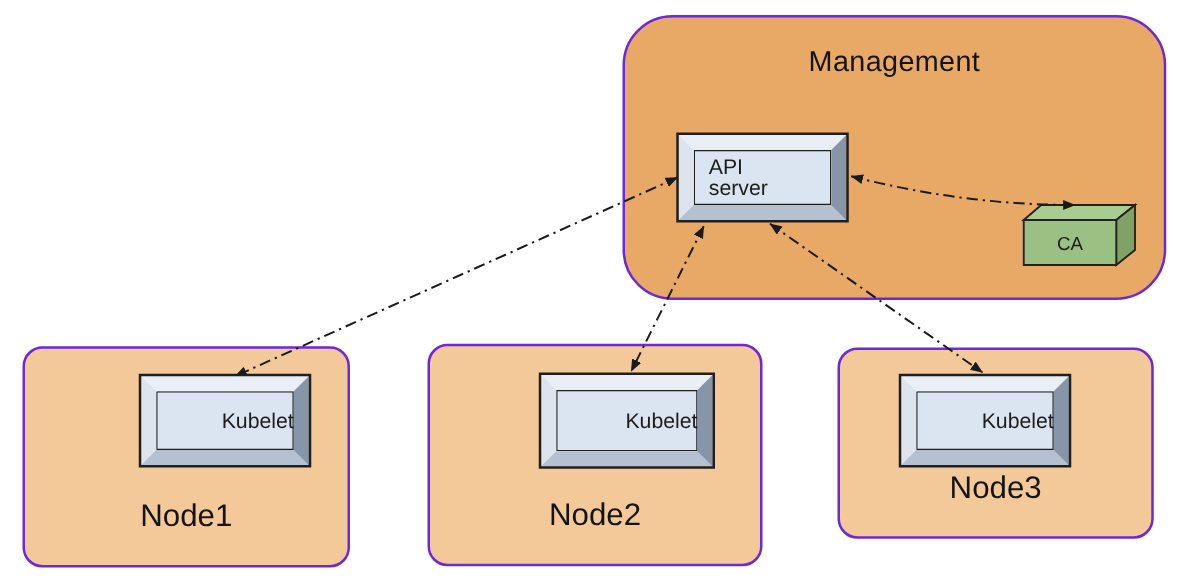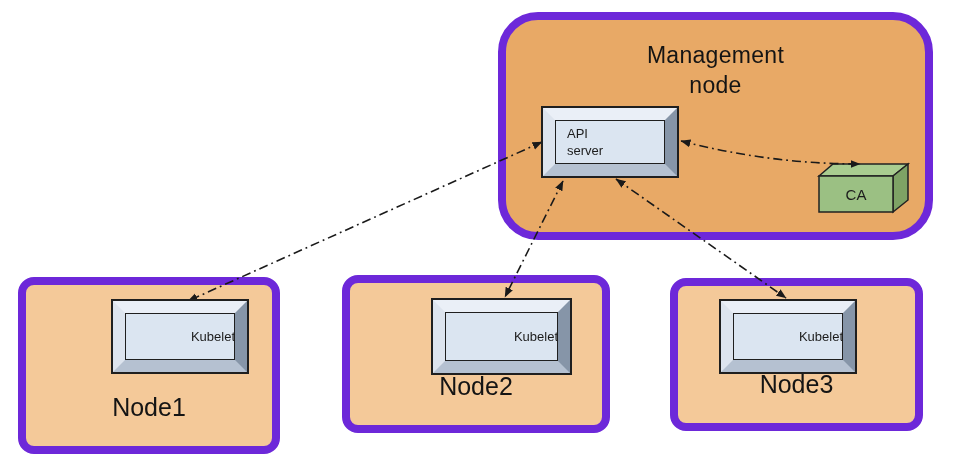--- a/index.html
+++ b/index.html
@@ -16,7 +16,7 @@
   .group {
     position: absolute;
     box-sizing: border-box;
-    border: 8px solid #6d28d9;
+    border: 2px solid #6d28d9;
   }
   .mgmt {
     left: 498px; top: 12px; width: 435px; height: 228px;

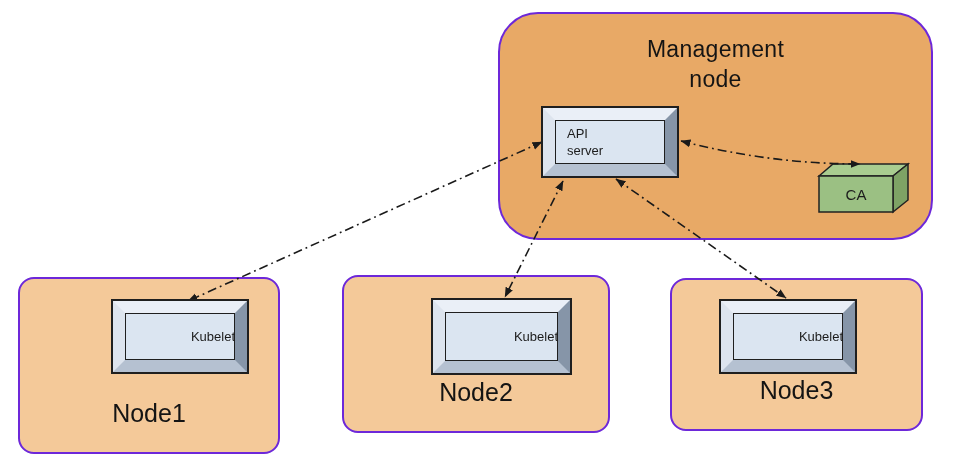--- a/index.html
+++ b/index.html
@@ -82,7 +82,6 @@
   <div class="group mgmt">
     <div class="mgmt-title">
       <div>Management</div>
-      <div>node</div>
     </div>
   </div>
 

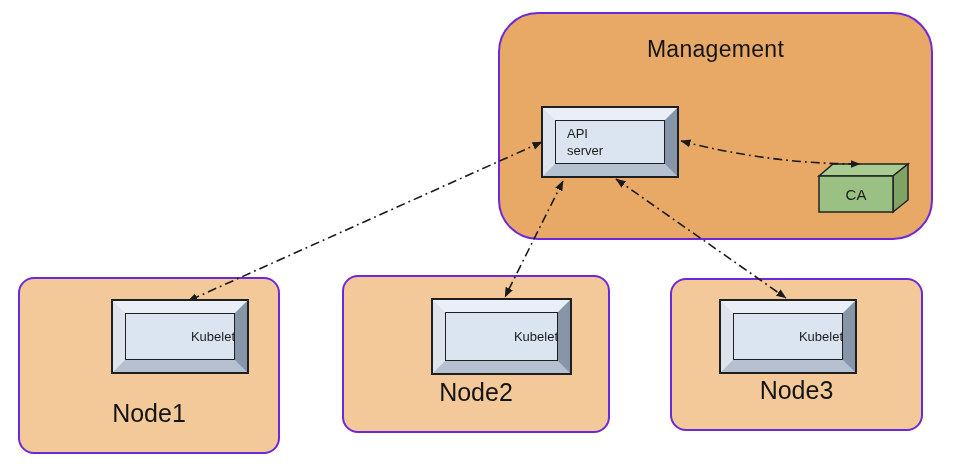--- a/index.html
+++ b/index.html
@@ -58,7 +58,7 @@
     position: absolute; inset: 0;
     display: flex; flex-direction: column; justify-content: center;
     color: #1c1c1c;
-    font-size: 13px; line-height: 17px;
+    font-size: 17px; line-height: 17px;
   }
   .api { left: 543px; top: 108px; width: 134px; height: 68px; }
   .api .face { padding-left: 12px; text-align: left; }

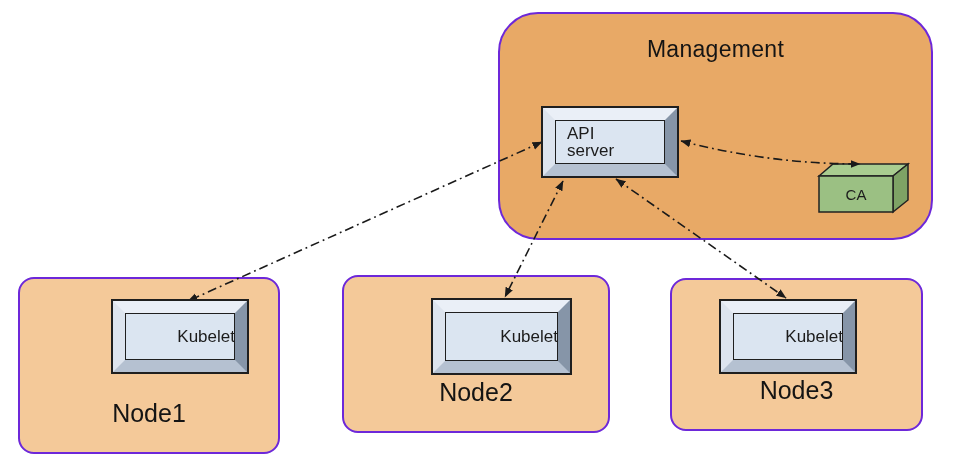--- a/index.html
+++ b/index.html
@@ -25,7 +25,7 @@
   }
   .nodebox { background: #f4c999; border-radius: 16px; }
   .node1 { left: 18px;  top: 277px; width: 262px; height: 177px; }
-  .node2 { left: 342px; top: 275px; width: 268px; height: 158px; }
+  .node2 { left: 342px; top: 275px; width: 268px; height: 178px; }
   .node3 { left: 670px; top: 278px; width: 253px; height: 153px; }
 
   .mgmt-title {

